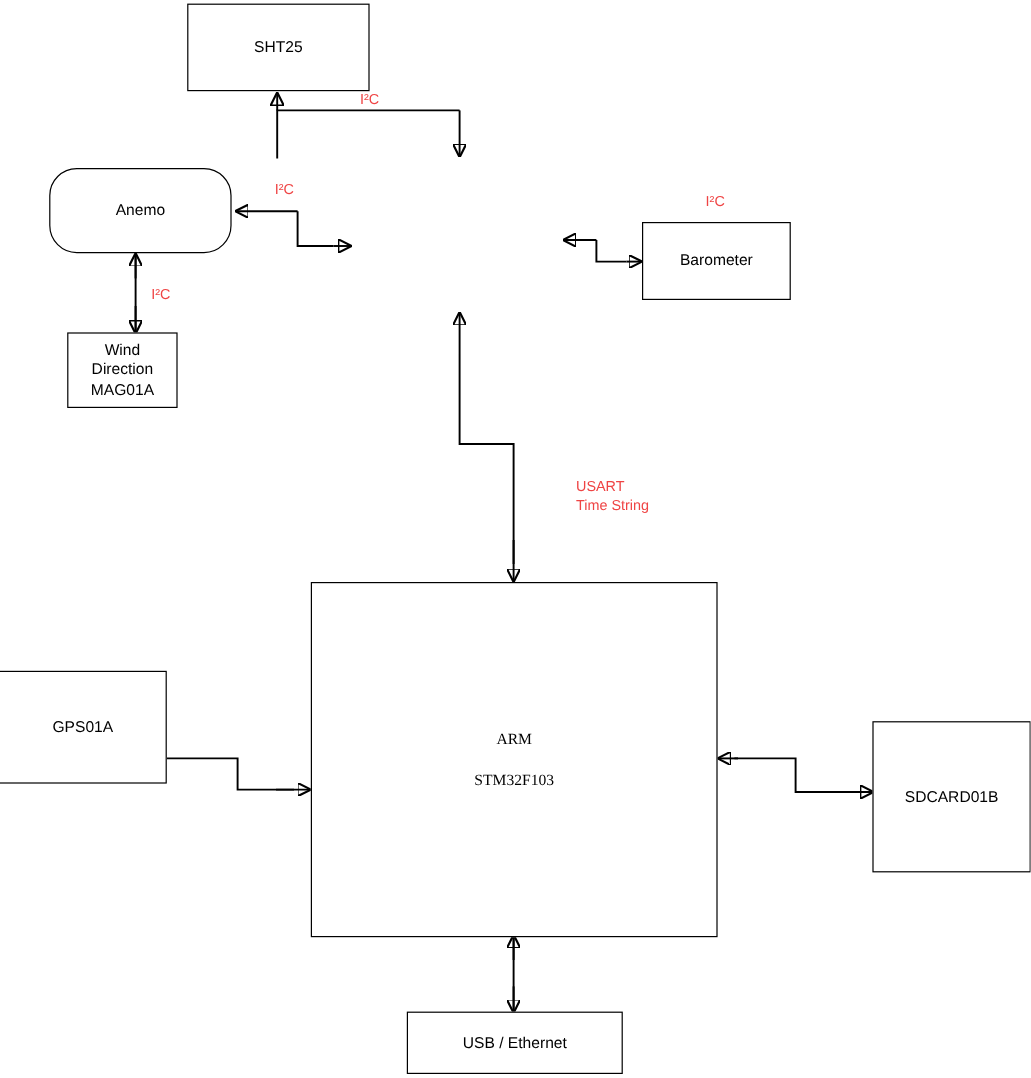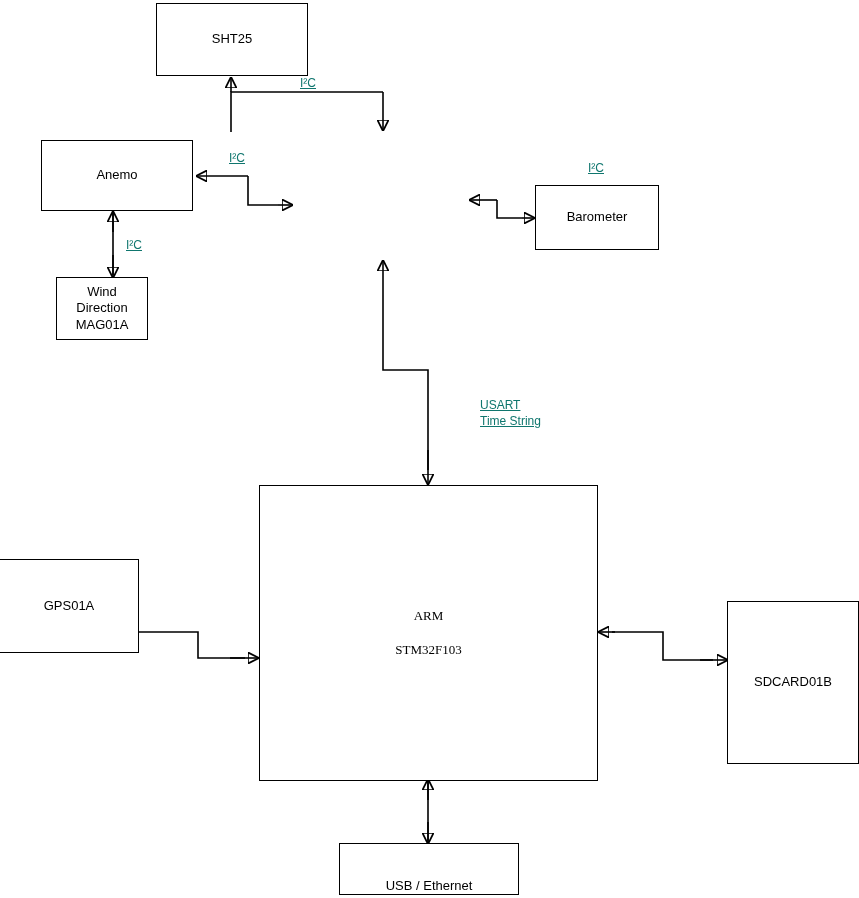--- a/index.html
+++ b/index.html
@@ -36,10 +36,9 @@
   .edge-label {
     position: absolute;
     font-size: 12px;
-    color: #0f766e;
+    color: #ef4444;
     white-space: pre-line;
     line-height: 1.35;
-    text-decoration: underline;
   }
   svg.wires {
     position: absolute;

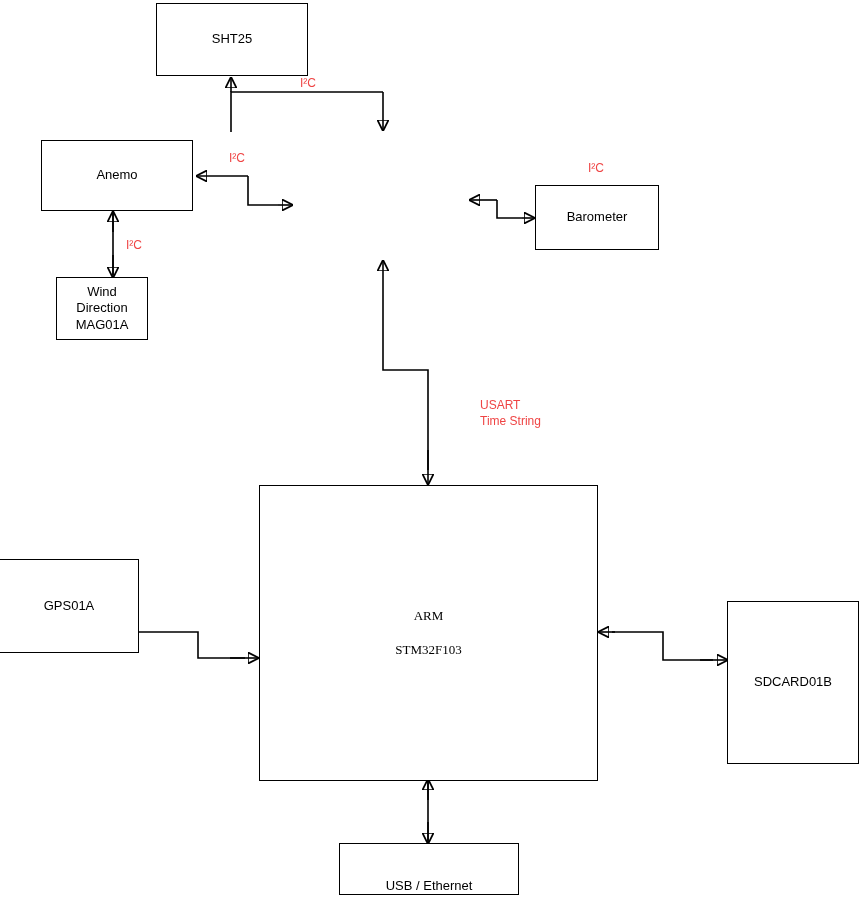--- a/index.html
+++ b/index.html
@@ -102,7 +102,7 @@
     <span>SHT25</span>
   </div>
 
-  <div class="node" style="left:41px; top:140px; width:152px; height:71px;">
+  <div class="node" style="left:41px; top:140px; width:152px; height:71px;border-radius:23px;">
     <span>Anemo</span>
   </div>
 

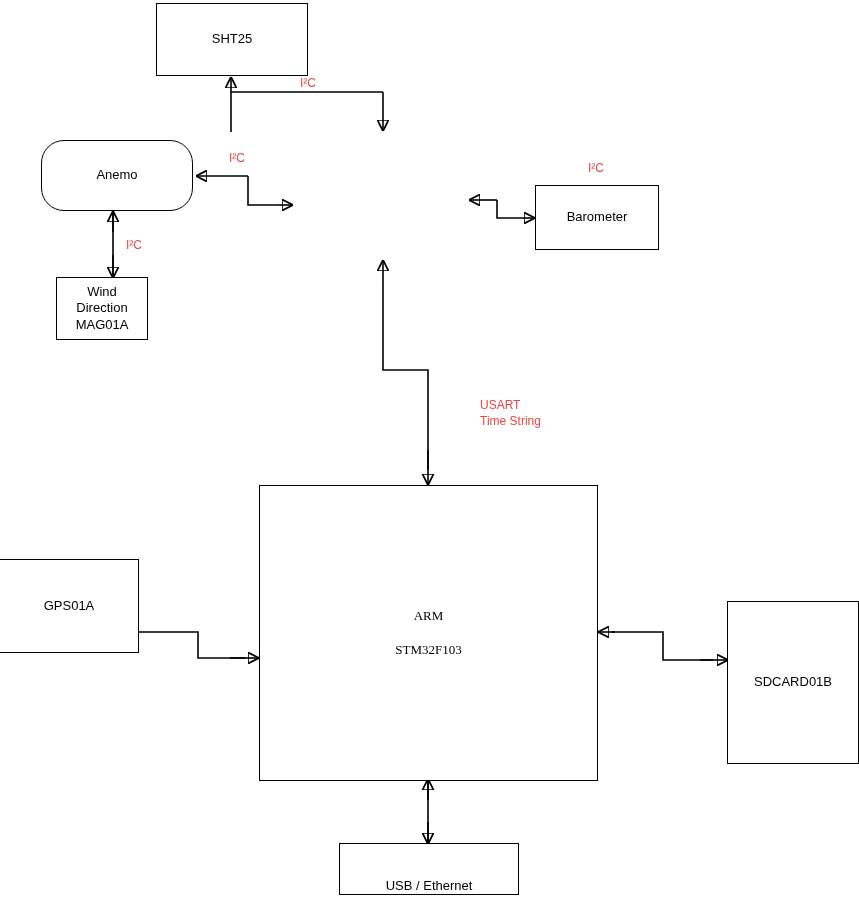--- a/index.html
+++ b/index.html
@@ -126,7 +126,7 @@
     <span>GPS01A</span>
   </div>
 
-  <div class="node" style="left:727px; top:601px; width:132px; height:163px;">
+  <div class="node" style="left:727px; top:601px; width:132px; height:126px;">
     <span>SDCARD01B</span>
   </div>
 

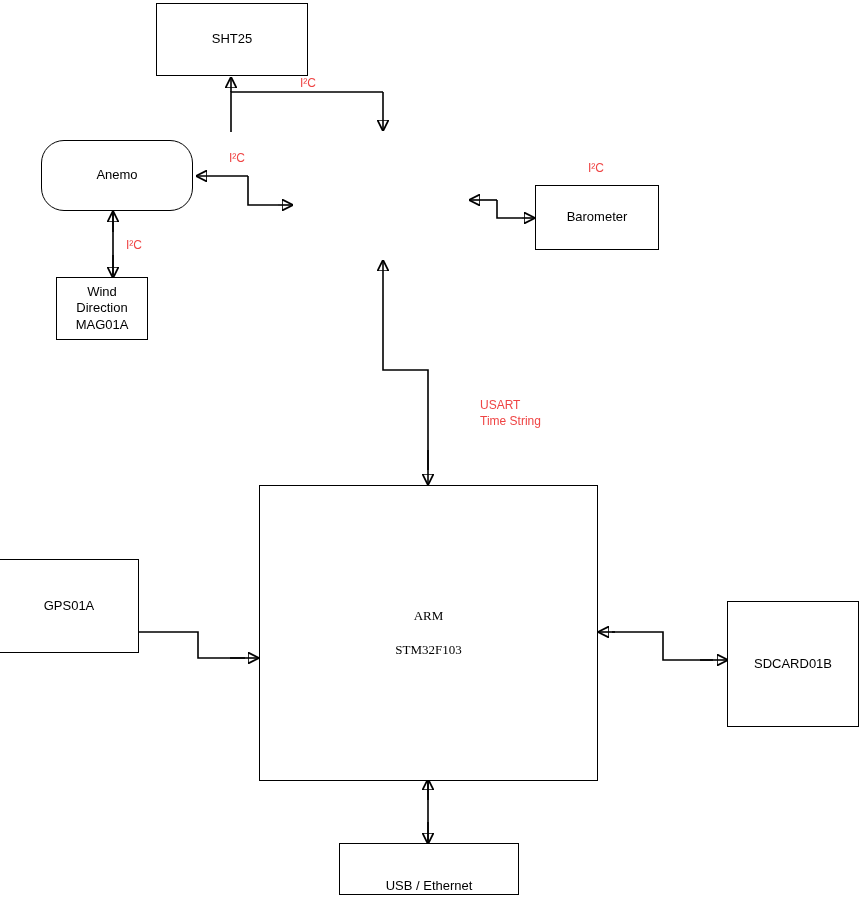--- a/index.html
+++ b/index.html
@@ -130,7 +130,7 @@
     <span>SDCARD01B</span>
   </div>
 
-  <div class="node" style="left:339px; top:843px; width:180px; height:52px;justify-content:flex-end;">
+  <div class="node" style="left:339px; top:843px; width:180px; height:52px;">
     <span>USB / Ethernet</span>
   </div>
 

